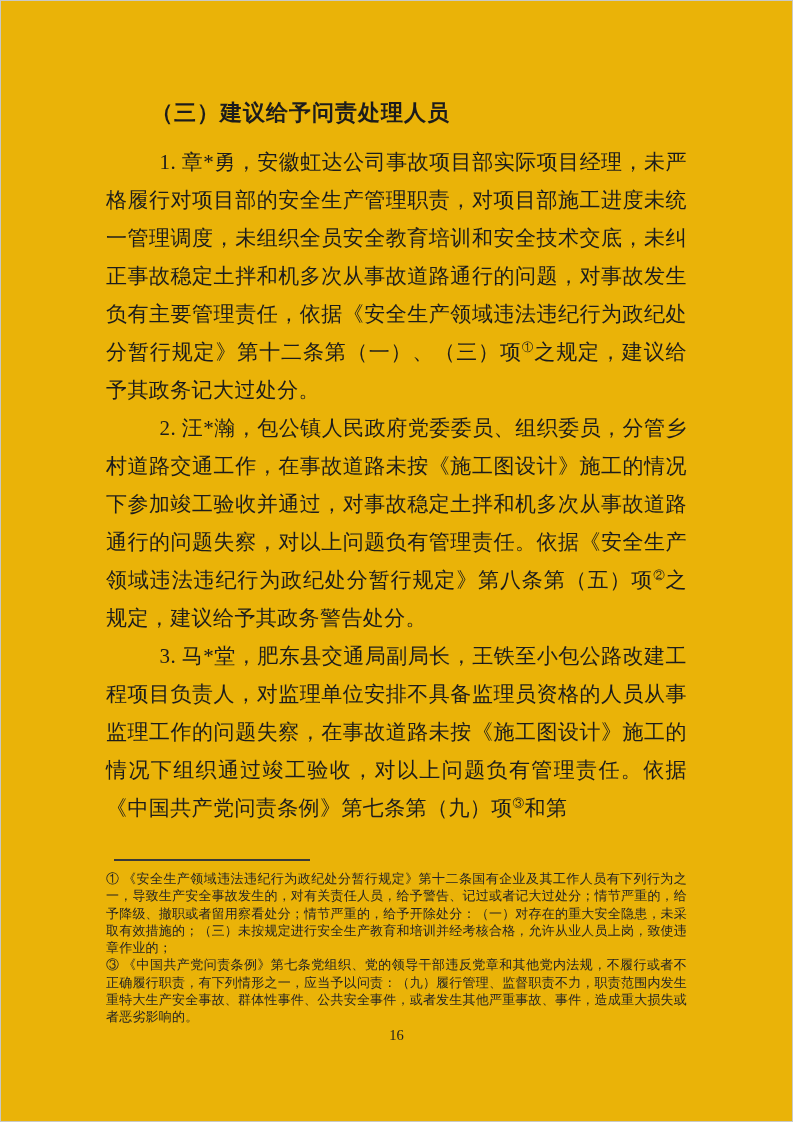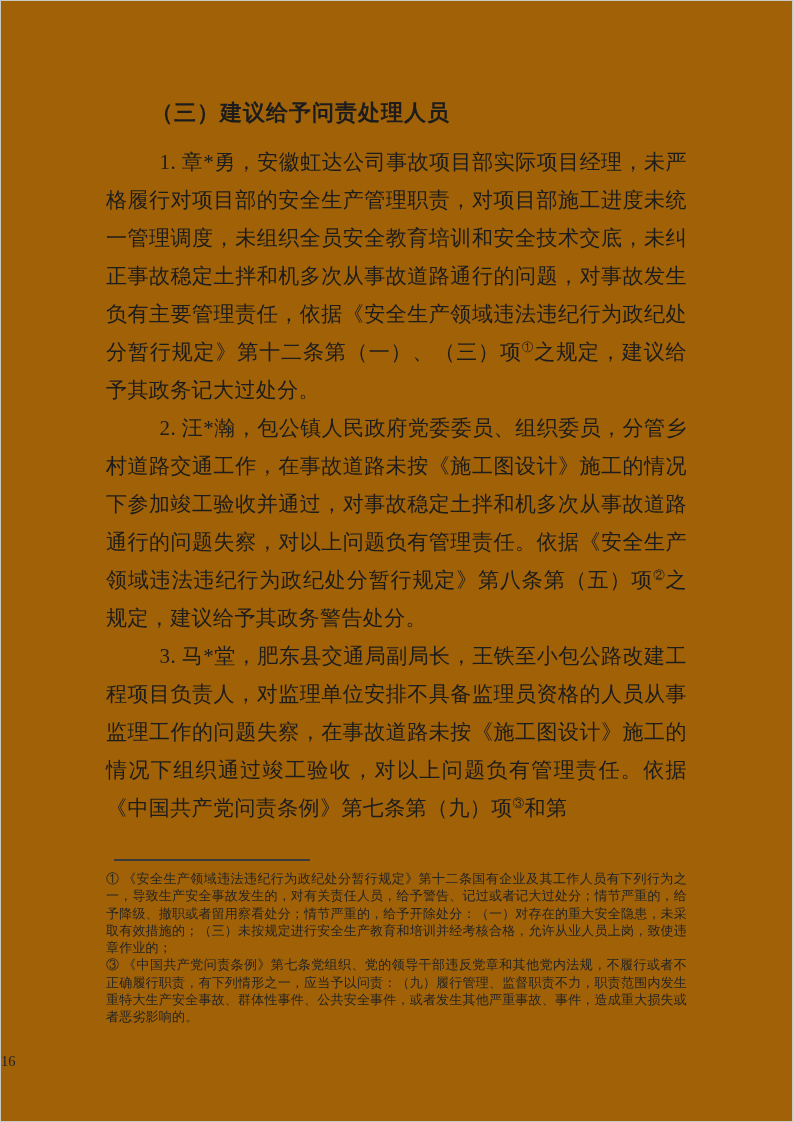--- a/index.html
+++ b/index.html
@@ -12,7 +12,7 @@
     width: 793px;
     height: 1122px;
     margin: 0 auto;
-    background: #a16207;
+    background: #eab308;
     border: 1px solid #c9c9c6;
     box-sizing: border-box;
     overflow: hidden;

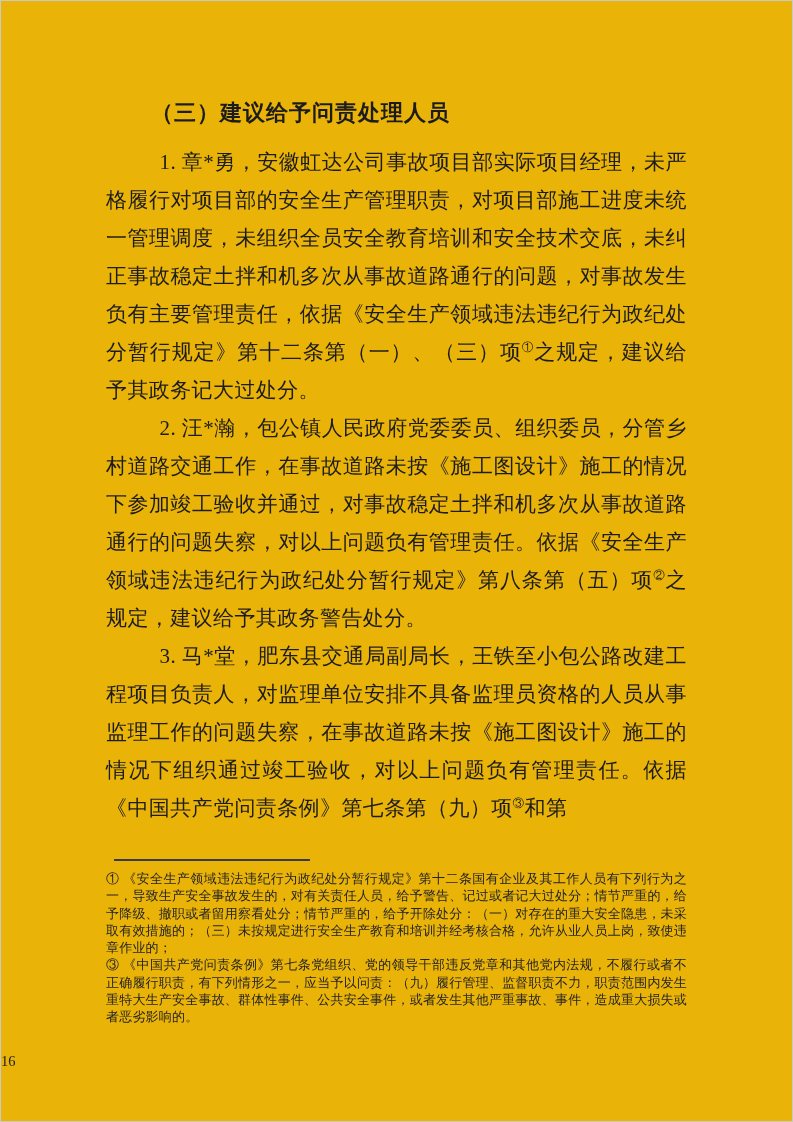--- a/index.html
+++ b/index.html
@@ -68,10 +68,10 @@
   }
   .page-number {
     position: absolute;
-    top: 1052px;
+    top: 1026px;
     left: 0;
     right: 0;
-    text-align: left;
+    text-align: center;
     font-size: 14.5px;
     color: #222;
   }

